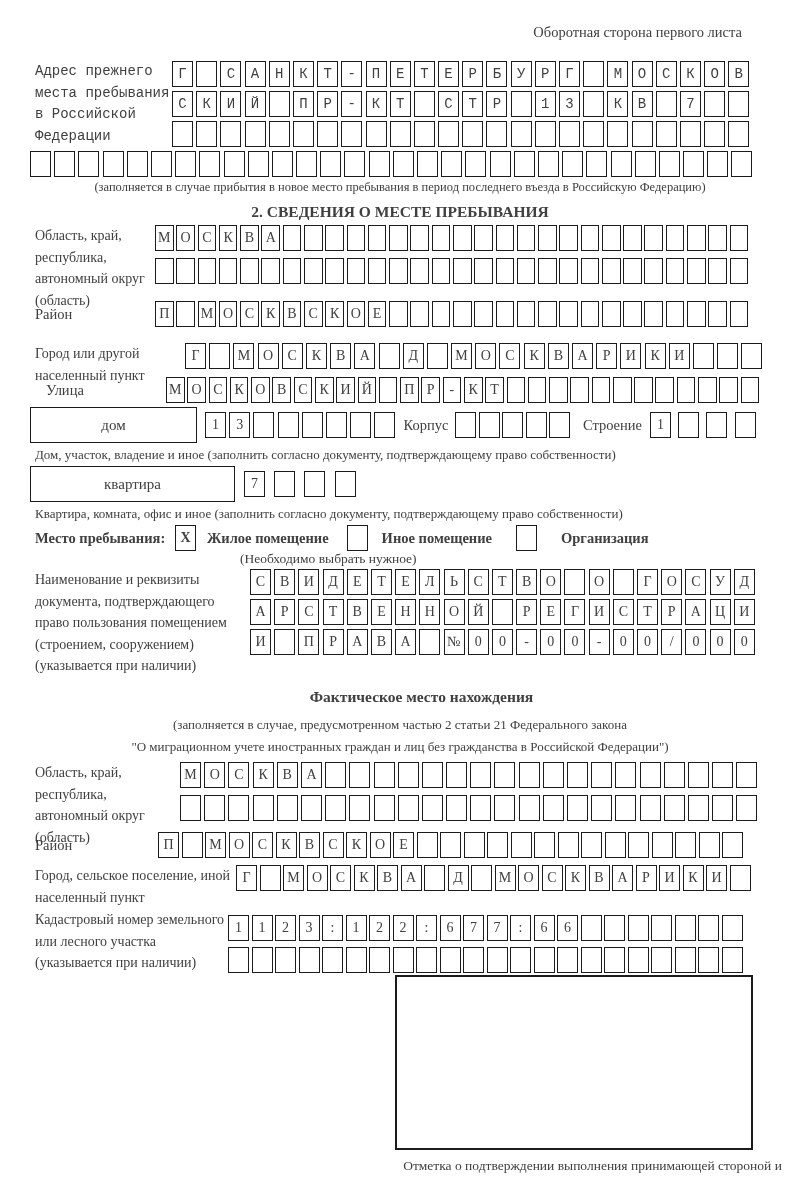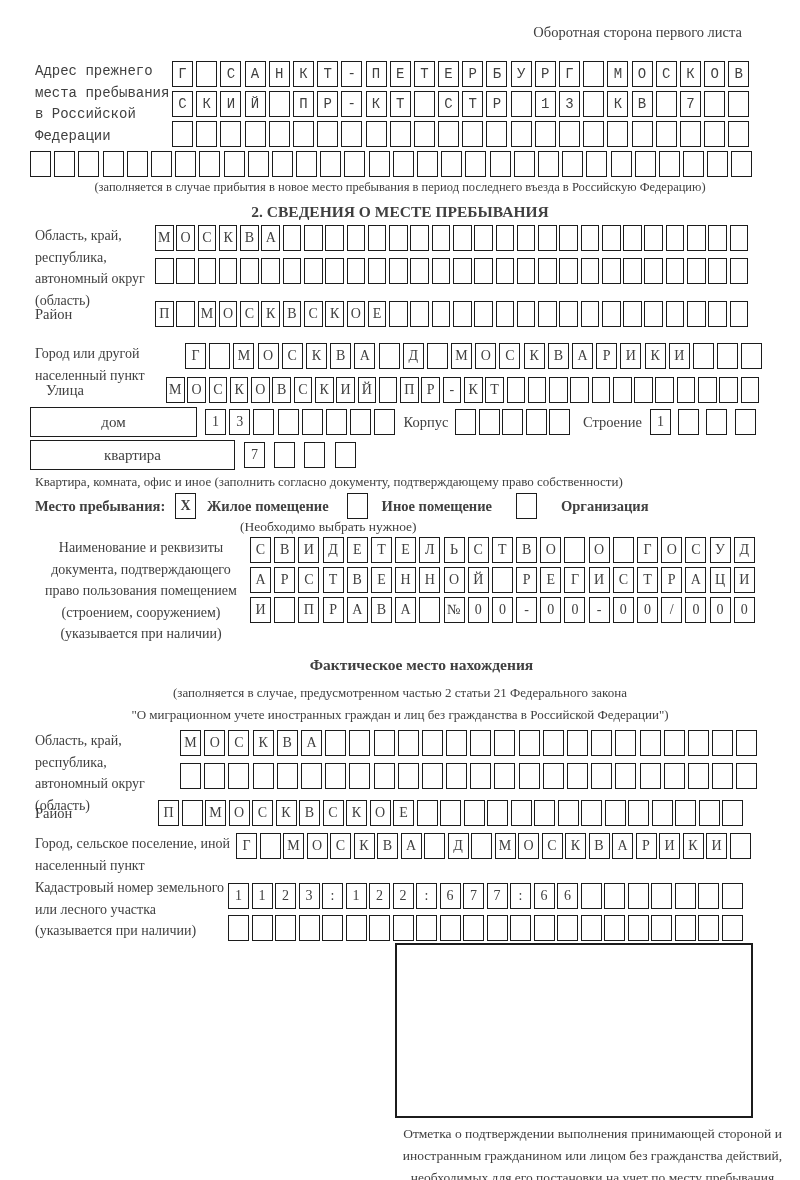--- a/index.html
+++ b/index.html
@@ -30,7 +30,7 @@
   .title { font-weight:bold; font-size:15.5px; }
 
   .wordbox {
-    box-sizing:border-box; height:30px; border:1.7px solid #1c1c1c;
+    box-sizing:border-box; height:36px; border:1.7px solid #1c1c1c;
     display:flex; align-items:center; justify-content:center; font-size:15px; background:#fff;
   }
   .chk {

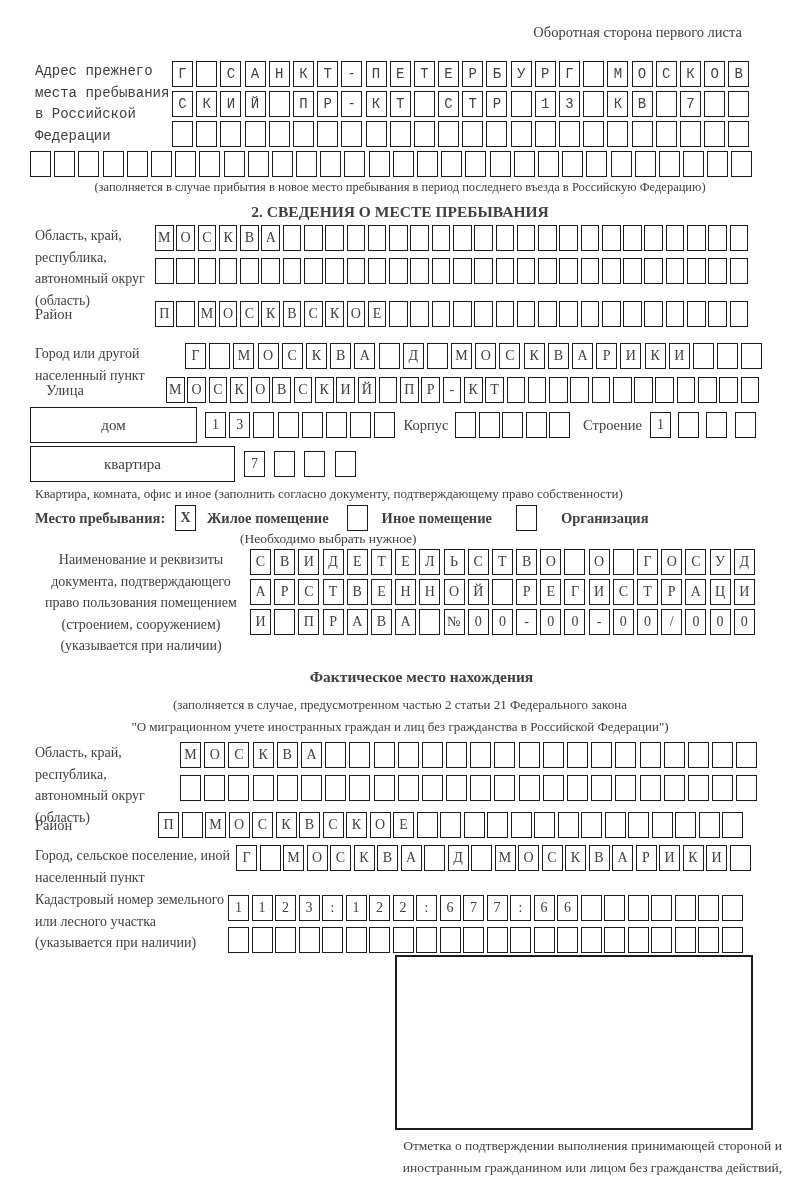--- a/index.html
+++ b/index.html
@@ -362,6 +362,7 @@
         <div class="cell"></div>
       </div>
   </div>
+  <div class="note" style="margin:4px 0 0 35px;">Дом, участок, владение и иное (заполнить согласно документу, подтверждающему право собственности)</div>
 
   <div class="row" style="margin-top:3px; align-items:center;">
     <div class="wordbox" style="margin-left:30px; width:205px;">квартира</div>

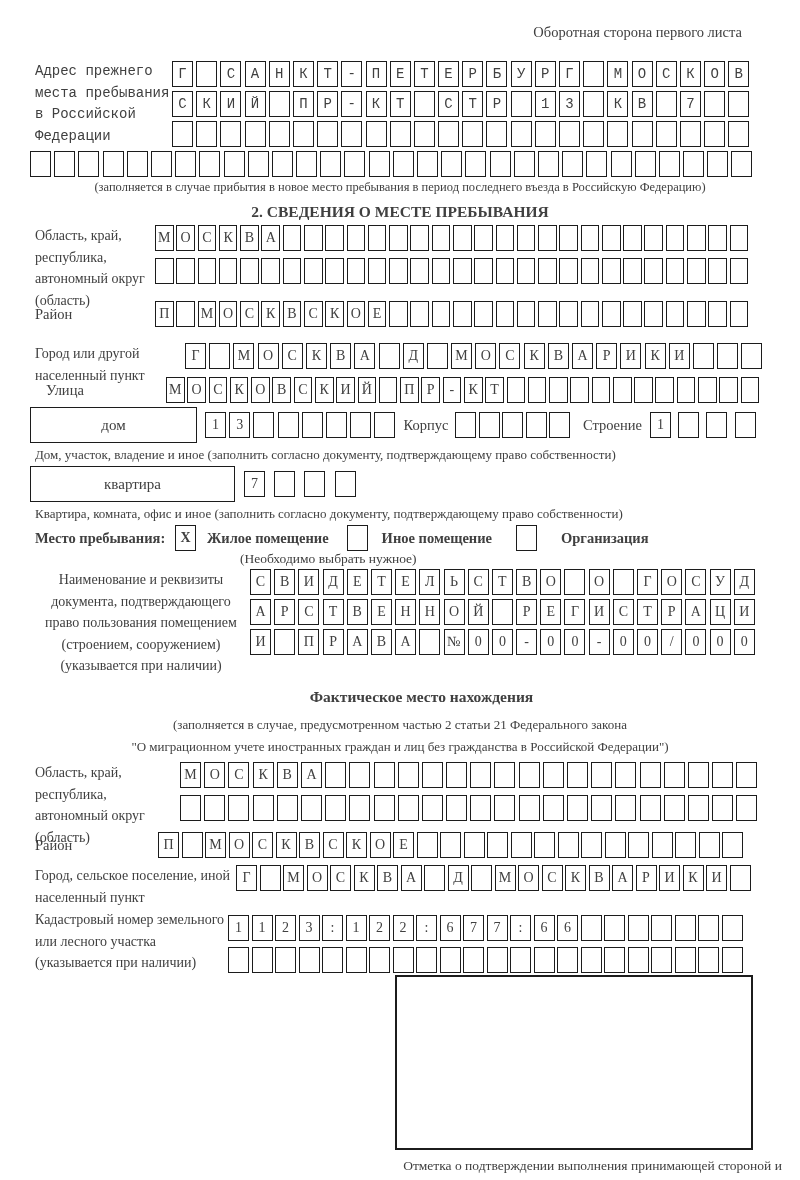--- a/index.html
+++ b/index.html
@@ -386,7 +386,7 @@
   </div>
   <div class="note" style="margin:0 0 0 240px; font-size:13.5px;">(Необходимо выбрать нужное)</div>
 
-  <div class="grp" style="margin-top:2px; min-height:86px;text-align:center;">
+  <div class="grp" style="margin-top:2px; min-height:86px;">
     <div class="glabel" style="width:212px;">Наименование и реквизиты документа, подтверждающего право пользования помещением (строением, сооружением) (указывается при наличии)</div>
     <div class="gcells" style="margin-left:250px; row-gap:4px;">
       <div class="cells">

